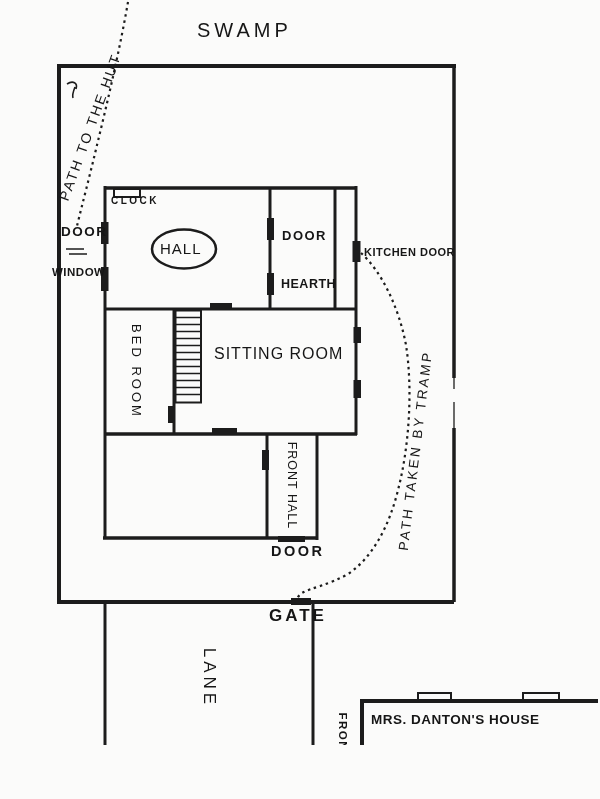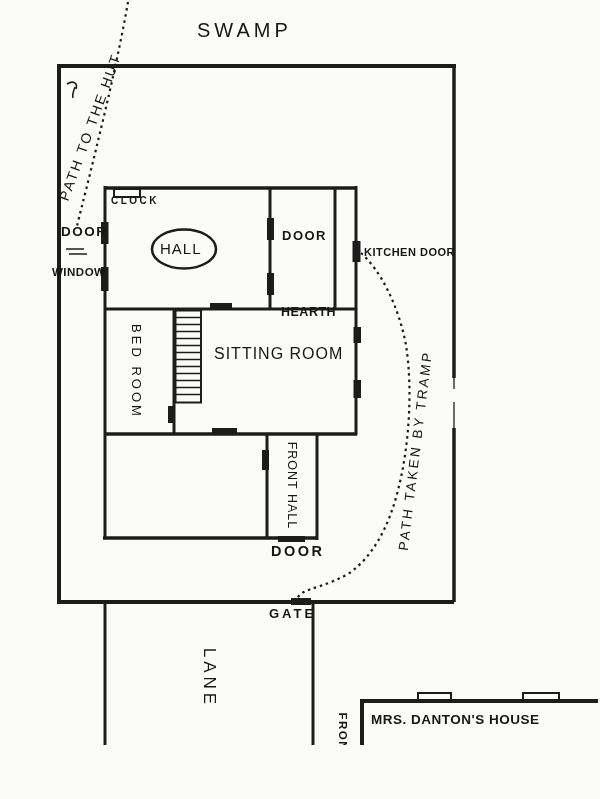--- a/index.html
+++ b/index.html
@@ -19,7 +19,7 @@
   .lbl-window     {left:52px;top:266px;font-size:11.5px;letter-spacing:.5px;}
   .lbl-table      {left:160px;top:240px;font-size:15px;letter-spacing:1px;}
   .lbl-innerdoor  {left:282px;top:228px;font-size:13px;letter-spacing:1.5px;}
-  .lbl-hearth     {left:281px;top:277px;font-size:12.5px;letter-spacing:.5px;margin-top:28px;}
+  .lbl-hearth     {left:281px;top:277px;font-size:12.5px;letter-spacing:.5px;}
   .lbl-kitchendoor{left:364px;top:246px;font-size:11px;letter-spacing:.5px;}
   .lbl-bedroom    {left:144px;top:314px;width:115px;font-size:13px;letter-spacing:3px;}
   .lbl-sitting    {left:214px;top:345px;font-size:16px;letter-spacing:1px;text-align:right;}

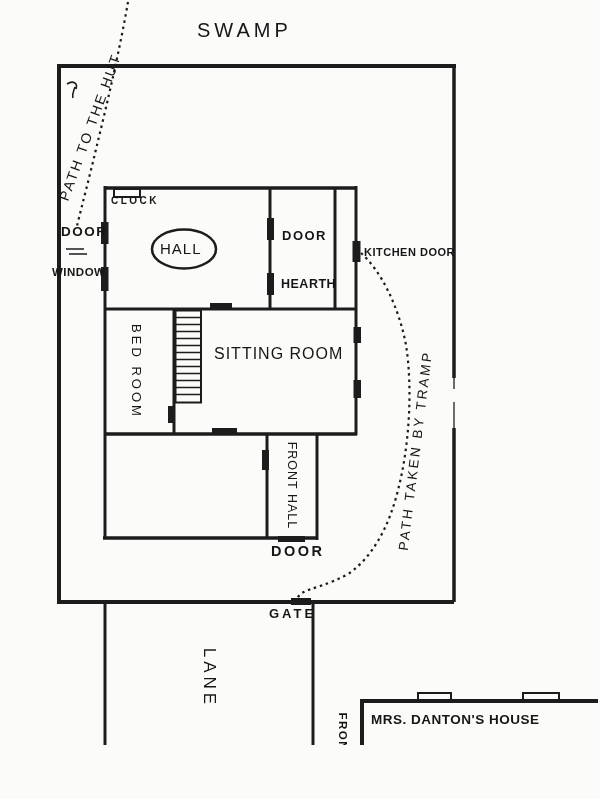--- a/index.html
+++ b/index.html
@@ -26,7 +26,7 @@
   .lbl-parlor     {left:152px;top:467px;font-size:21px;letter-spacing:2px;}
   .lbl-fronthall  {left:299px;top:438px;width:95px;font-size:12.5px;letter-spacing:1px;}
   .lbl-frontdoor  {left:271px;top:543px;font-size:14.5px;letter-spacing:2.5px;}
-  .lbl-gate       {left:269px;top:606px;font-size:13px;letter-spacing:3px;}
+  .lbl-gate       {left:269px;top:606px;font-size:17px;letter-spacing:3px;}
   .lbl-lane       {left:219px;top:642px;width:72px;font-size:17px;letter-spacing:4px;}
   .lbl-tramppath  {left:303px;top:443px;width:225px;font-size:13.5px;letter-spacing:2.5px;text-align:center;transform:rotate(-83deg);}
   .lbl-dfront     {left:349px;top:707px;width:58px;font-size:11.5px;letter-spacing:1.5px;}

